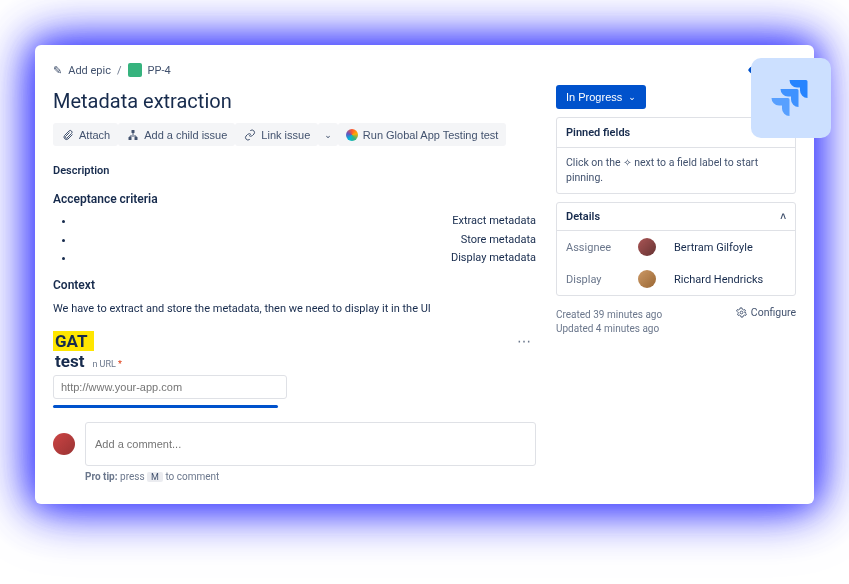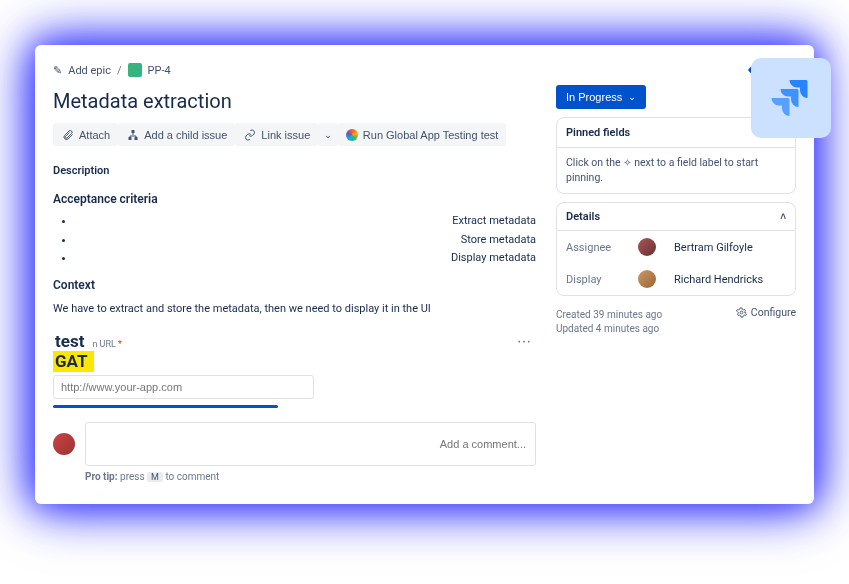--- a/index.html
+++ b/index.html
@@ -91,7 +91,7 @@
     align-items:center; gap:6px; cursor:pointer; align-self:flex-start;
   }
   .status-btn .chev { font-size:9px;}
-  .panel { border:1px solid #DFE1E6; border-radius:8px; background:#fff;}
+  .panel { border:1px solid #DFE1E6; border-radius:3px; background:#fff;}
   .panel-hd {
     display:flex; justify-content:space-between; align-items:center;
     padding:7px 9px; font-size:11px; font-weight:600; color:#172B4D;

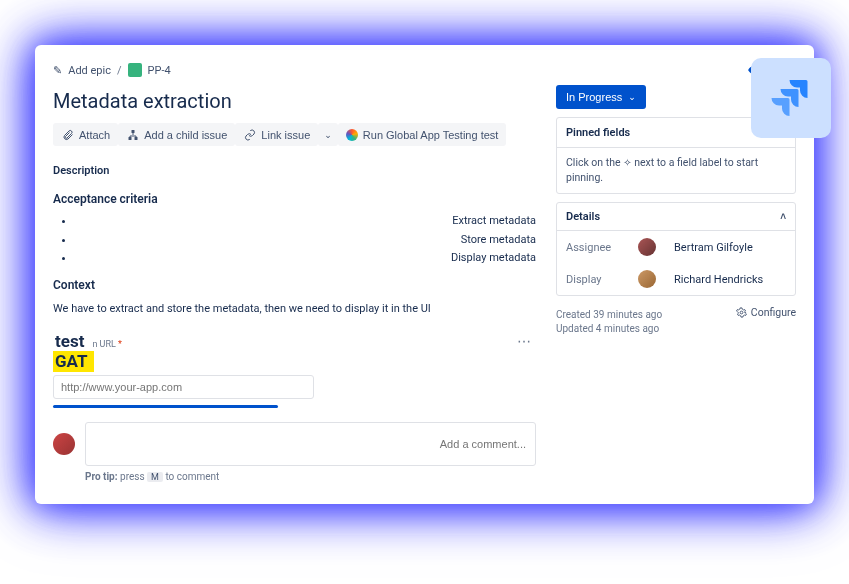--- a/index.html
+++ b/index.html
@@ -209,15 +209,15 @@
 
         <div class="gat-block">
           <span class="dots">⋯</span>
+          <div>
+            <span class="gat-label">GAT</span>
+          </div>
           <div style="display:flex; align-items:baseline;">
             <span class="gat-label gat-label-row2">test</span>
             <span class="url-label">
               <span>n URL</span>
               <span class="req">*</span>
             </span>
-          </div>
-          <div>
-            <span class="gat-label">GAT</span>
           </div>
           <input class="url-input" placeholder="http://www.your-app.com" style="">
           <div class="url-bar"></div>

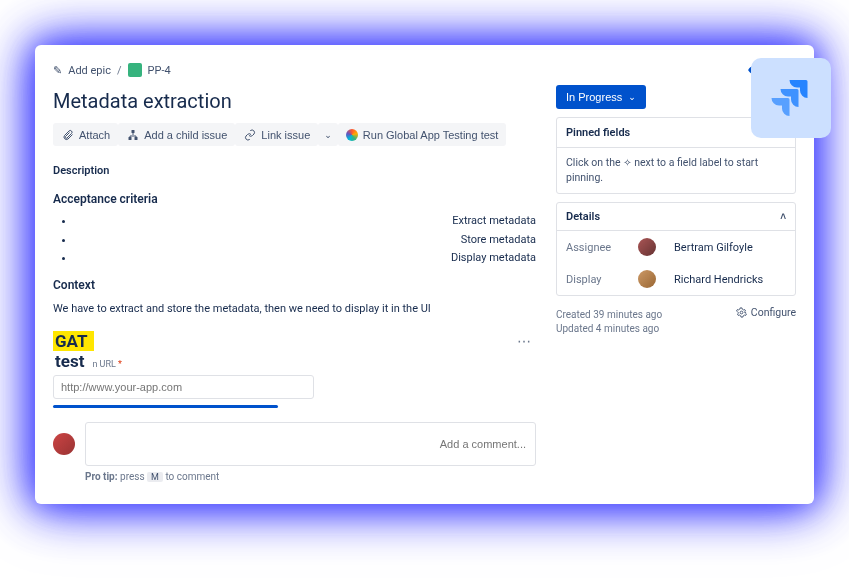--- a/index.html
+++ b/index.html
@@ -71,7 +71,7 @@
   .url-label { font-size:9px; color:#6B778C; margin-top:-4px; margin-left:2px;}
   .url-label .req { color:#DE350B;}
   .url-input {
-    width:261px; padding:5px 7px; font-size:11px; border:1px solid #DFE1E6;
+    width:234px; padding:5px 7px; font-size:11px; border:1px solid #DFE1E6;
     border-radius:3px; margin-top:3px; color:#7A869A; background:#fff;
   }
   .url-bar { width:225px; height:3px; background:#0052CC; margin-top:6px; border-radius:2px;}

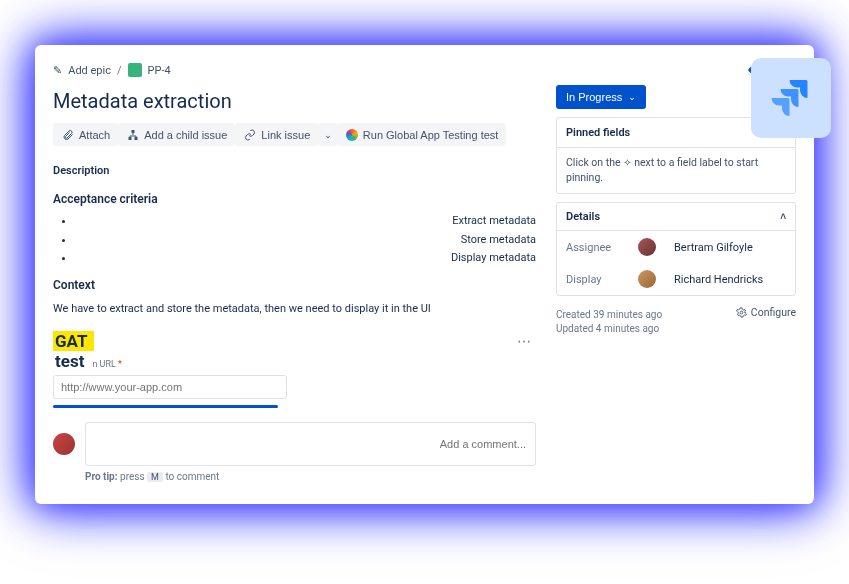--- a/index.html
+++ b/index.html
@@ -80,7 +80,7 @@
   .avatar.a0 { background:linear-gradient(135deg,#c44,#933);}
   .comment-input {
     flex:1; border:1px solid #DFE1E6; border-radius:3px; padding:15px 9px;
-    font-size:11px; color:#7A869A; background:#fff;text-align:right;
+    font-size:11px; color:#7A869A; background:#fff;
   }
   .protip { font-size:10px; color:#6B778C; margin-top:5px; margin-left:32px;}
   .protip .key { background:#EBECF0; border-radius:2px; padding:0 4px; font-size:9px; color:#42526E;}

